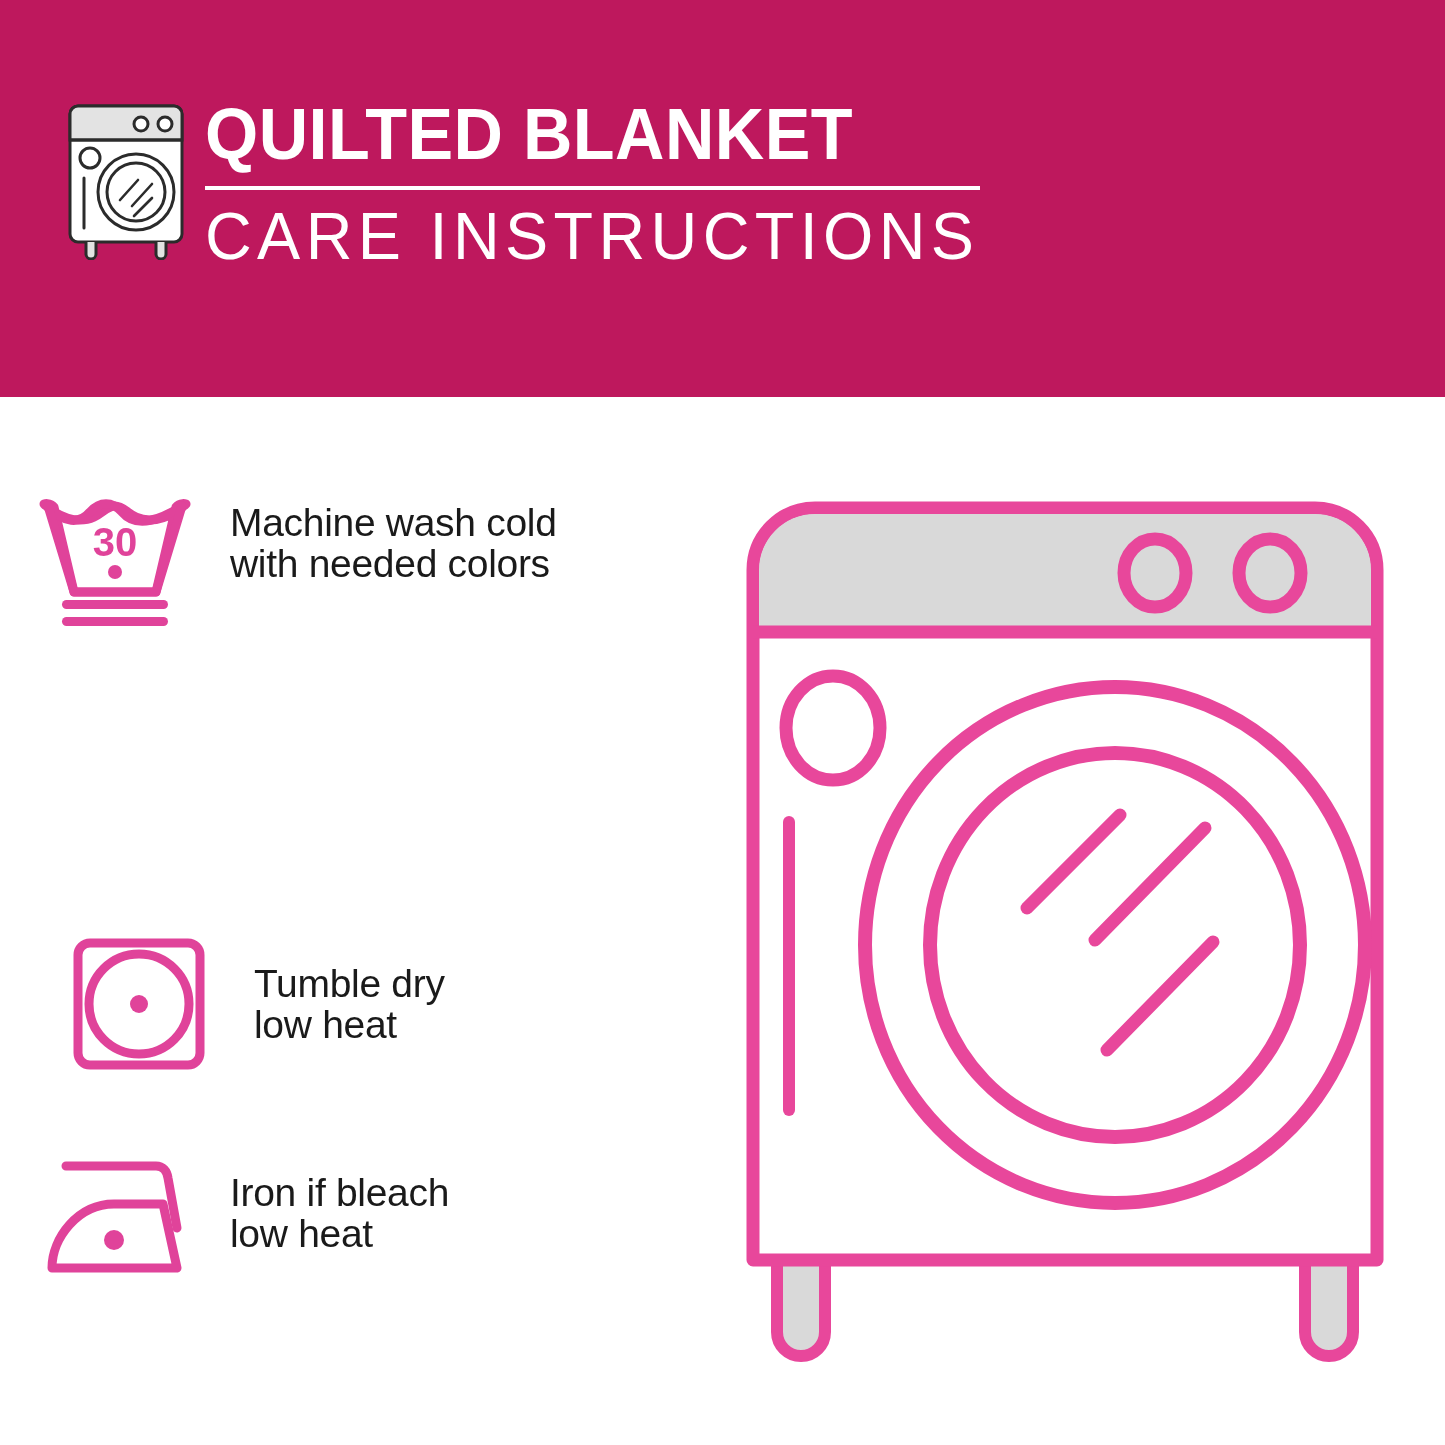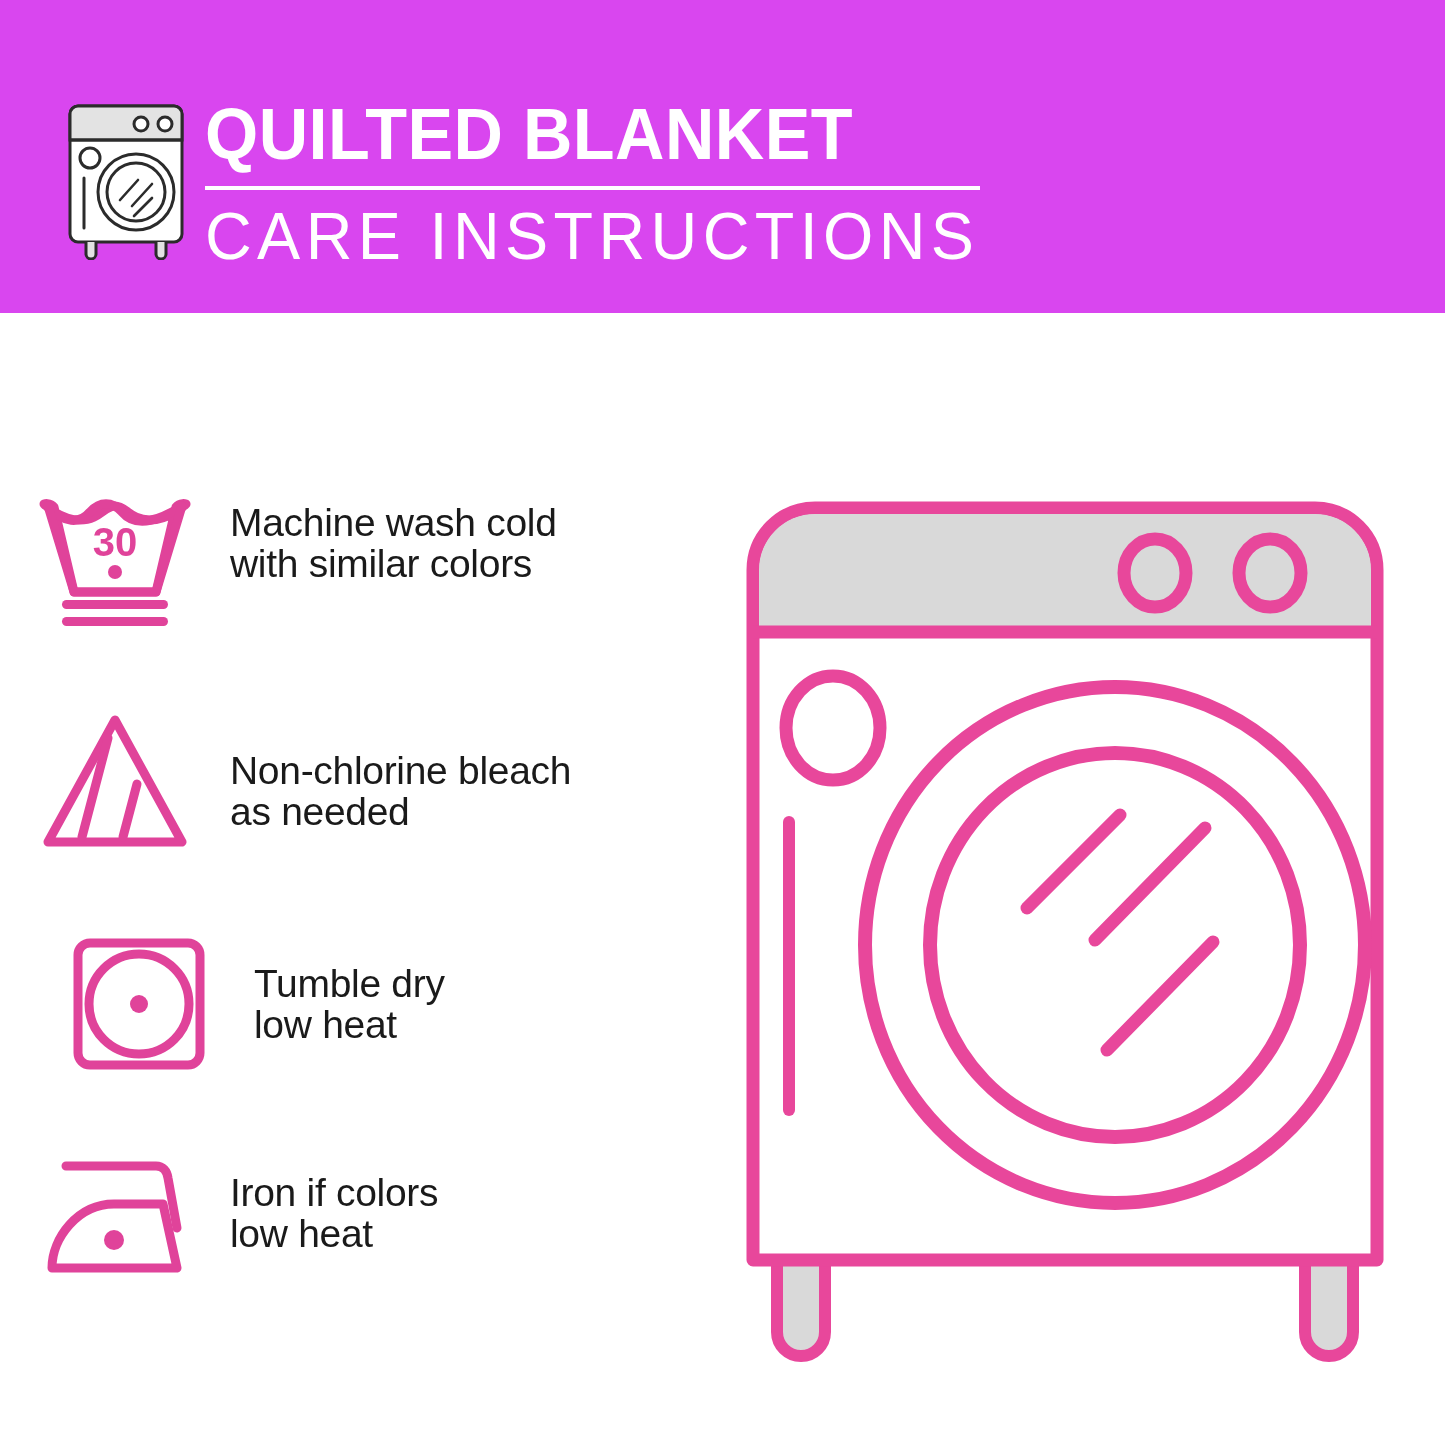--- a/index.html
+++ b/index.html
@@ -25,8 +25,8 @@
     left: 0;
     top: 0;
     width: 1445px;
-    height: 313px;
-    background: #d946ef;
+    height: 397px;
+    background: #be185d;
     display: flex;
     align-items: center;
   }

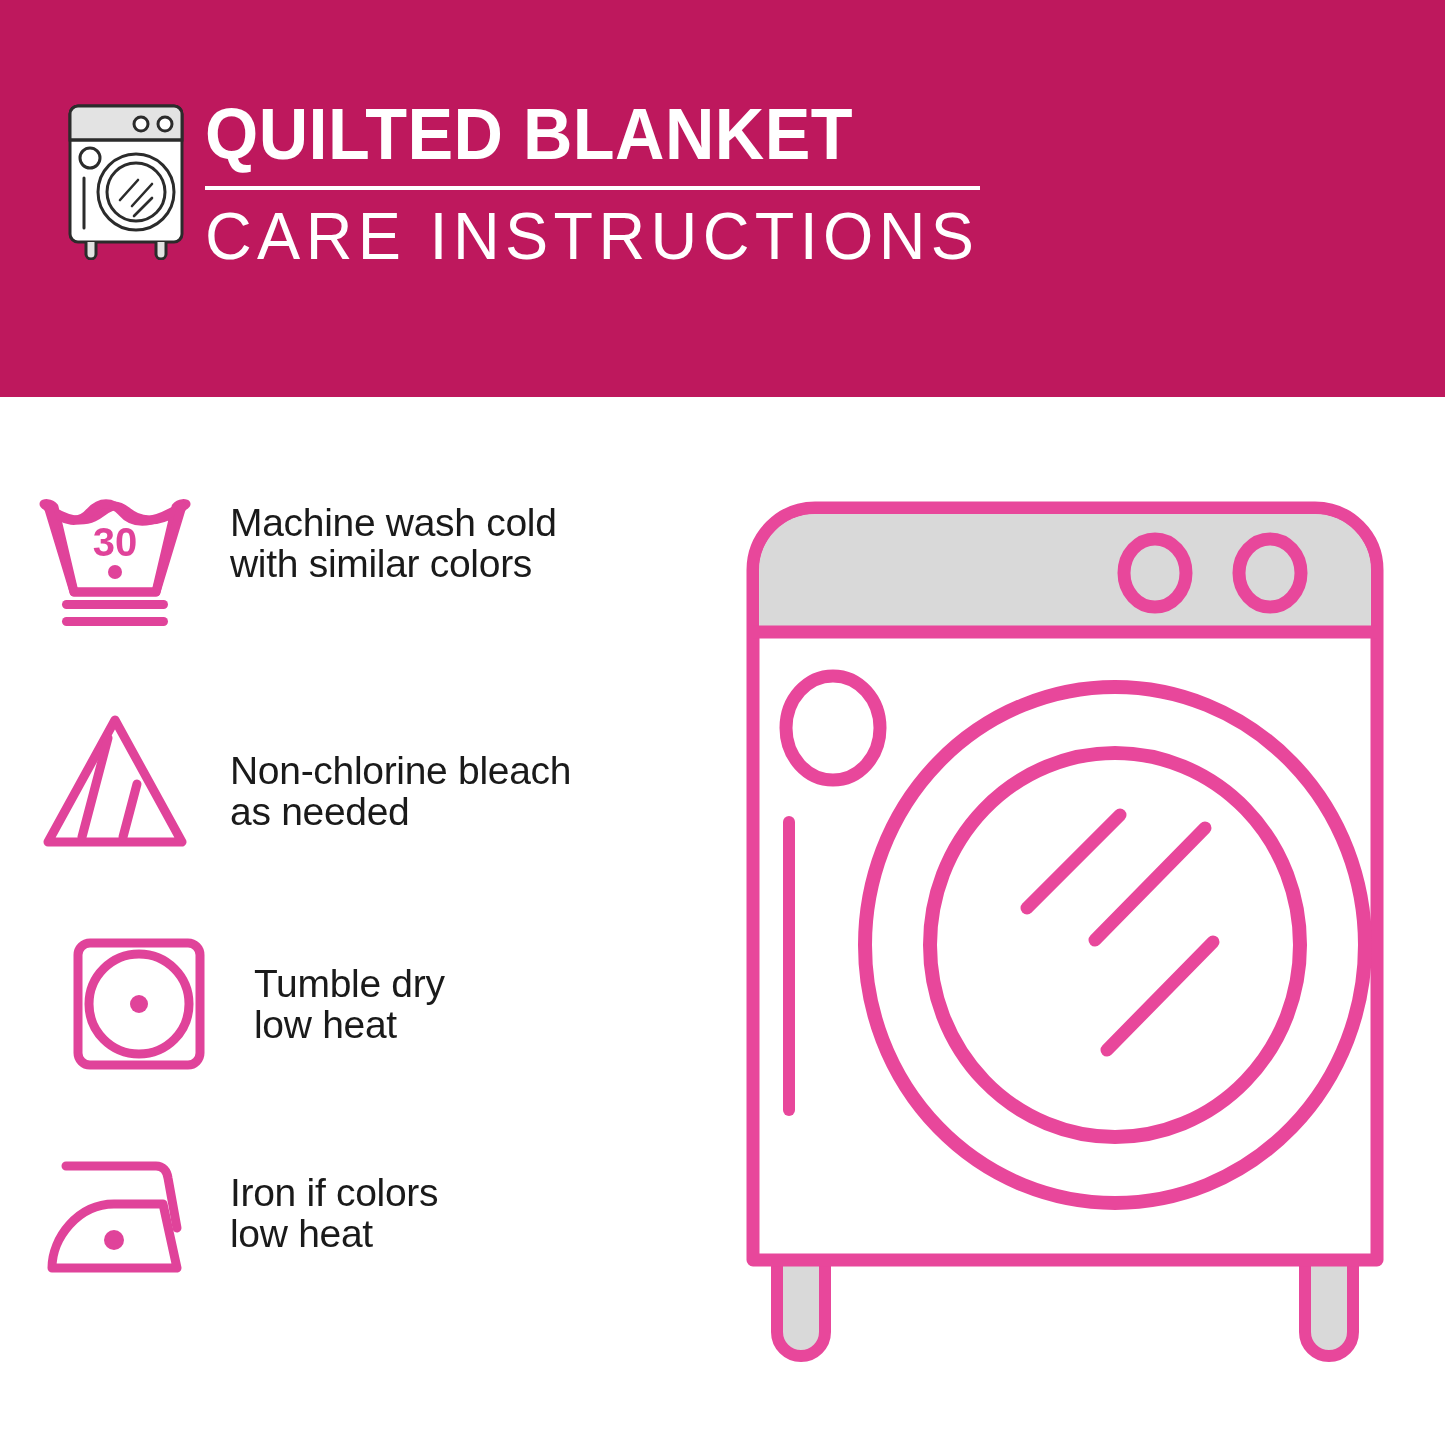--- a/index.html
+++ b/index.html
@@ -199,7 +199,7 @@
       </div>
       <div class="care-text">
         <span class="ln">Machine wash cold</span>
-        <span class="ln">with similar colors</span>
+        <span class="ln">with needed colors</span>
       </div>
     </div>
 

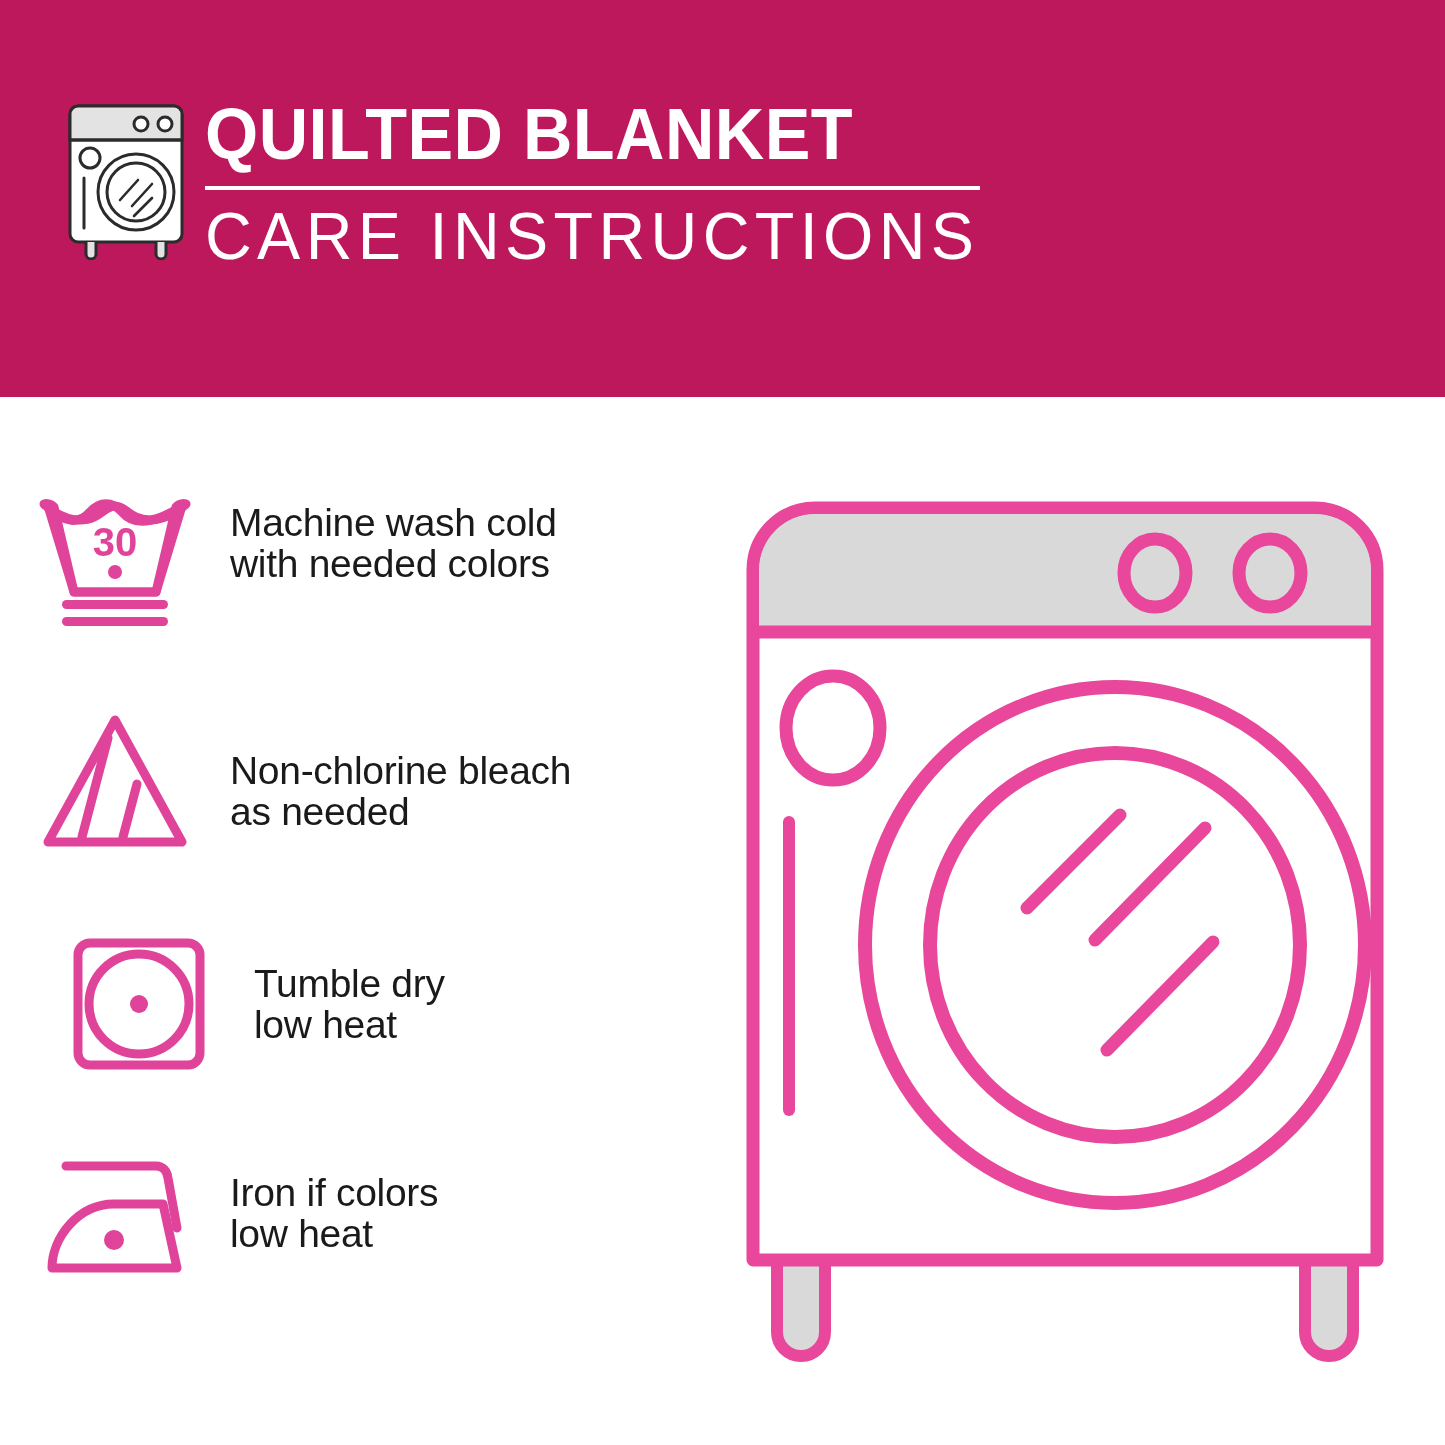--- a/index.html
+++ b/index.html
@@ -203,19 +203,6 @@
       </div>
     </div>
 
-    <div class="care-row r1">
-      <div class="care-icon">
-        <svg viewBox="0 0 170 150" width="170" height="150" fill="none" xmlns="http://www.w3.org/2000/svg">
-          <path d="M85 14 L152 136 H18 Z" fill="none" stroke="#e0439a" stroke-width="9" stroke-linejoin="round" stroke-linecap="round"></path>
-          <line x1="78" y1="32" x2="52" y2="131" stroke="#e0439a" stroke-width="9" stroke-linecap="round"></line>
-          <line x1="107" y1="78" x2="93" y2="131" stroke="#e0439a" stroke-width="9" stroke-linecap="round"></line>
-        </svg>
-      </div>
-      <div class="care-text">
-        <span class="ln">Non-chlorine bleach</span>
-        <span class="ln">as needed</span>
-      </div>
-    </div>
 
     <div class="care-row r2">
       <div class="care-icon">

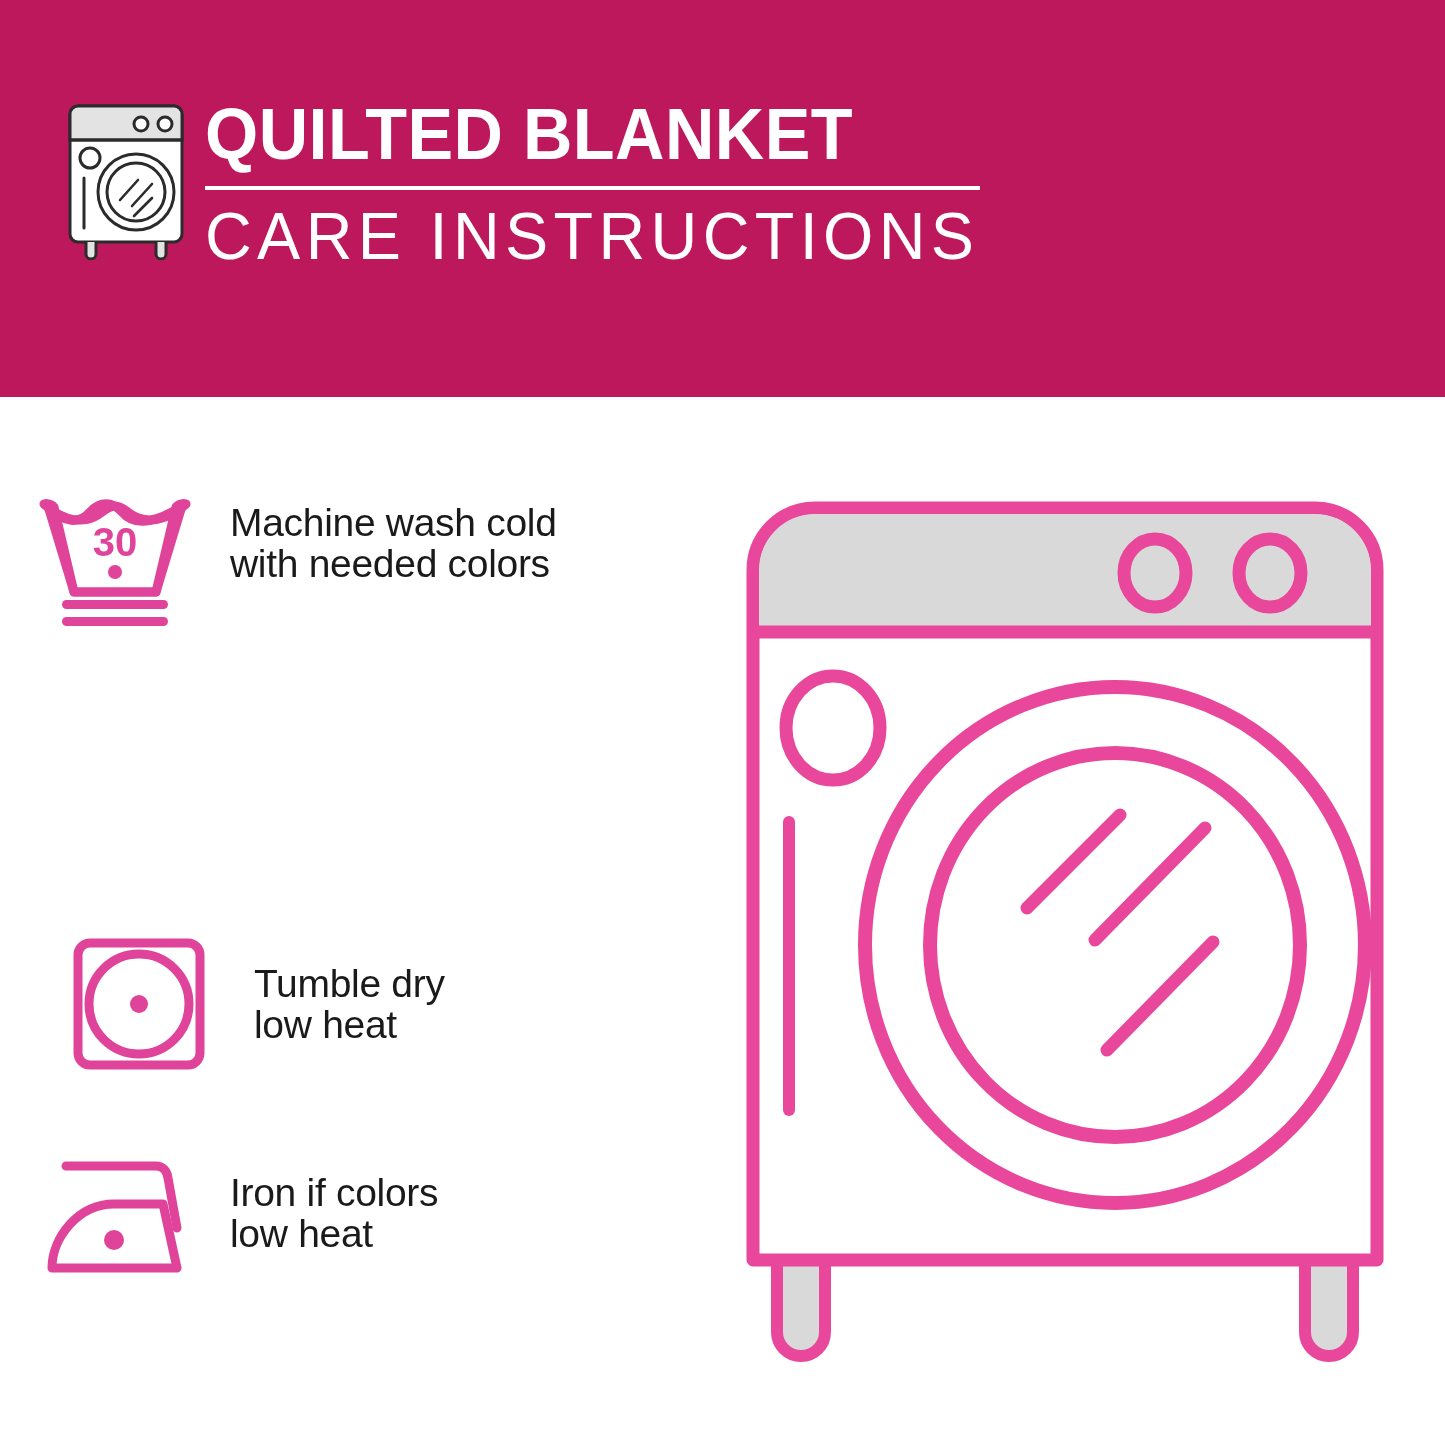--- a/index.html
+++ b/index.html
@@ -230,7 +230,7 @@
         </svg>
       </div>
       <div class="care-text">
-        <span class="ln">Iron if colors</span>
+        <span class="ln">Iron if bleach</span>
         <span class="ln">low heat</span>
       </div>
     </div>

